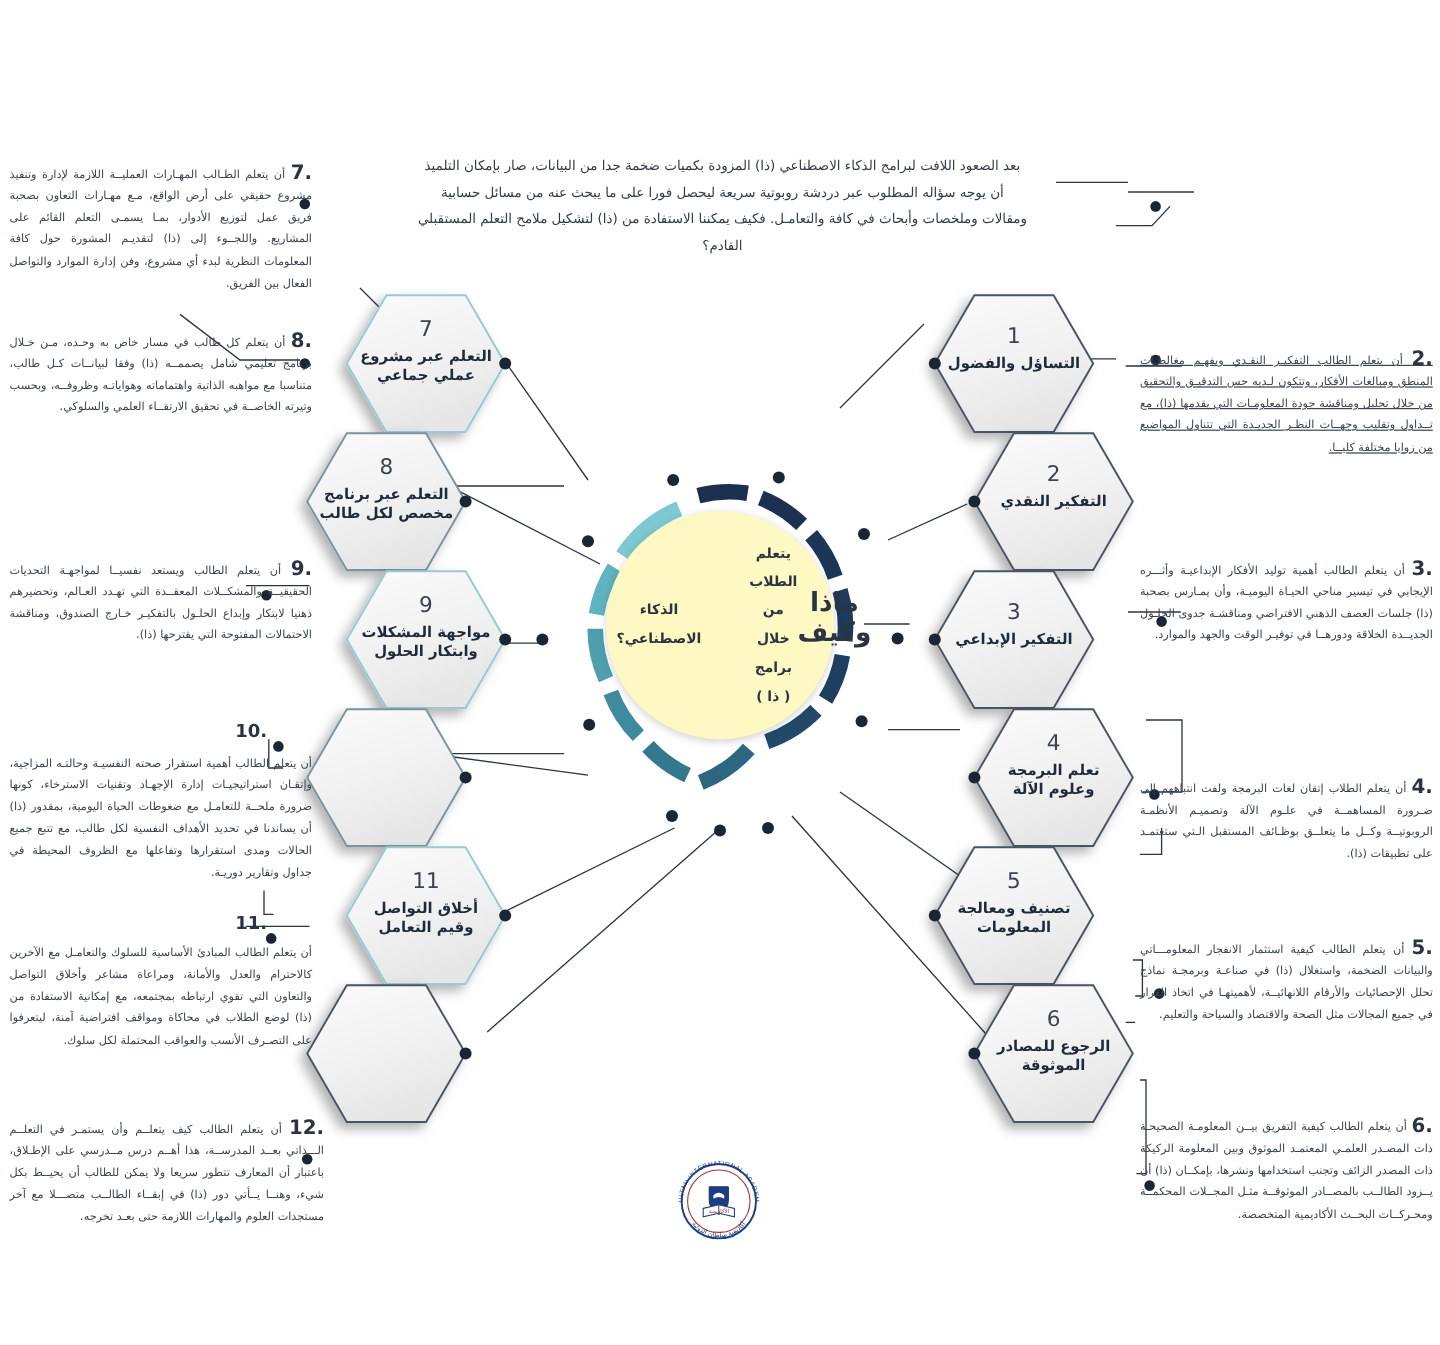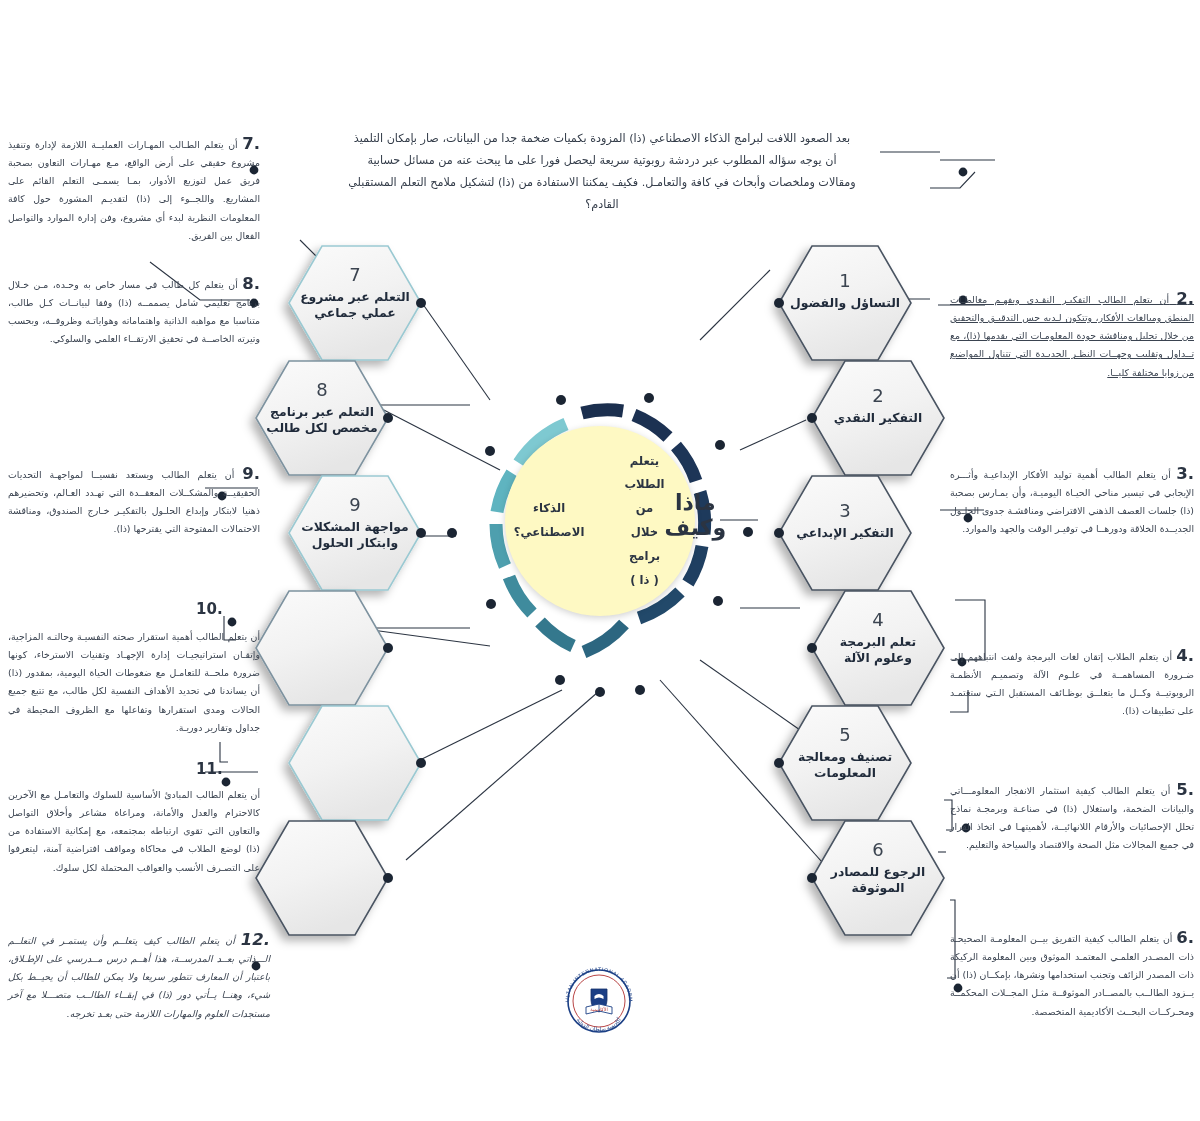--- a/index.html
+++ b/index.html
@@ -290,6 +290,11 @@
     <div class="hex-txt">مواجهة المشكلات</div>
     <div class="hex-txt">وابتكار الحلول</div>
   </div>
+  <div class="hex-label" style="left:290px;top:726px;width:130px;">
+    <div class="hex-num">11</div>
+    <div class="hex-txt">أخلاق التواصل</div>
+    <div class="hex-txt">وقيم التعامل</div>
+  </div>
 
   <div class="desc right" id="d2">
     <span class="num">.2</span>

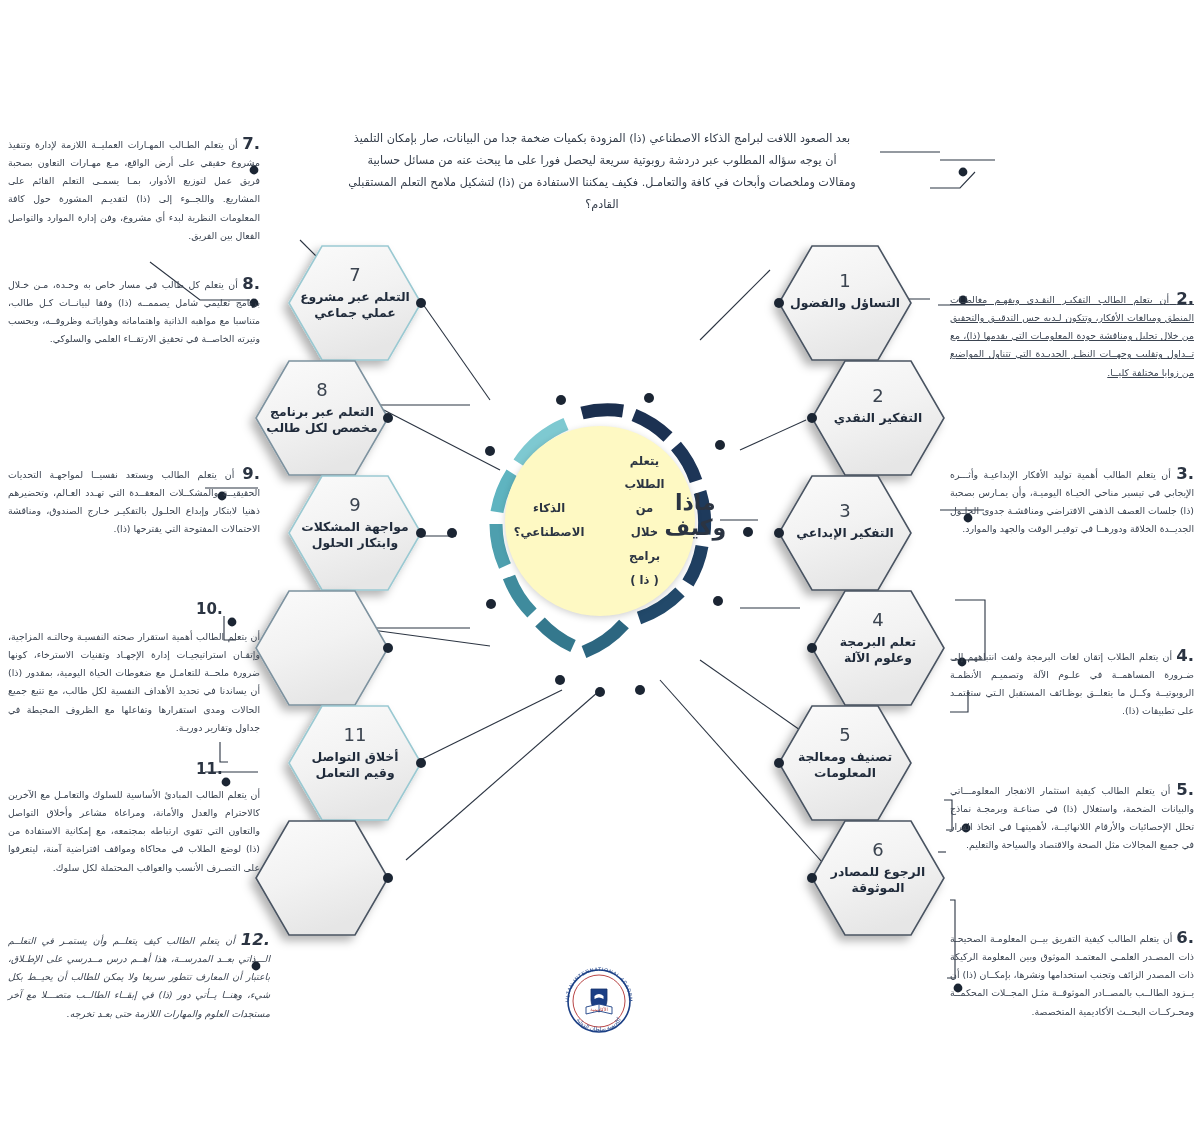--- a/index.html
+++ b/index.html
@@ -50,7 +50,7 @@
   #d9{top:466px;left:8px;width:252px;}
   #d10{top:628px;left:8px;width:252px;}
   #d11{top:786px;left:8px;width:252px;}
-  #d12{top:932px;left:8px;width:262px;font-style:italic;}
+  #d12{top:932px;left:8px;width:262px;}
 
   
   .lonely-num{

